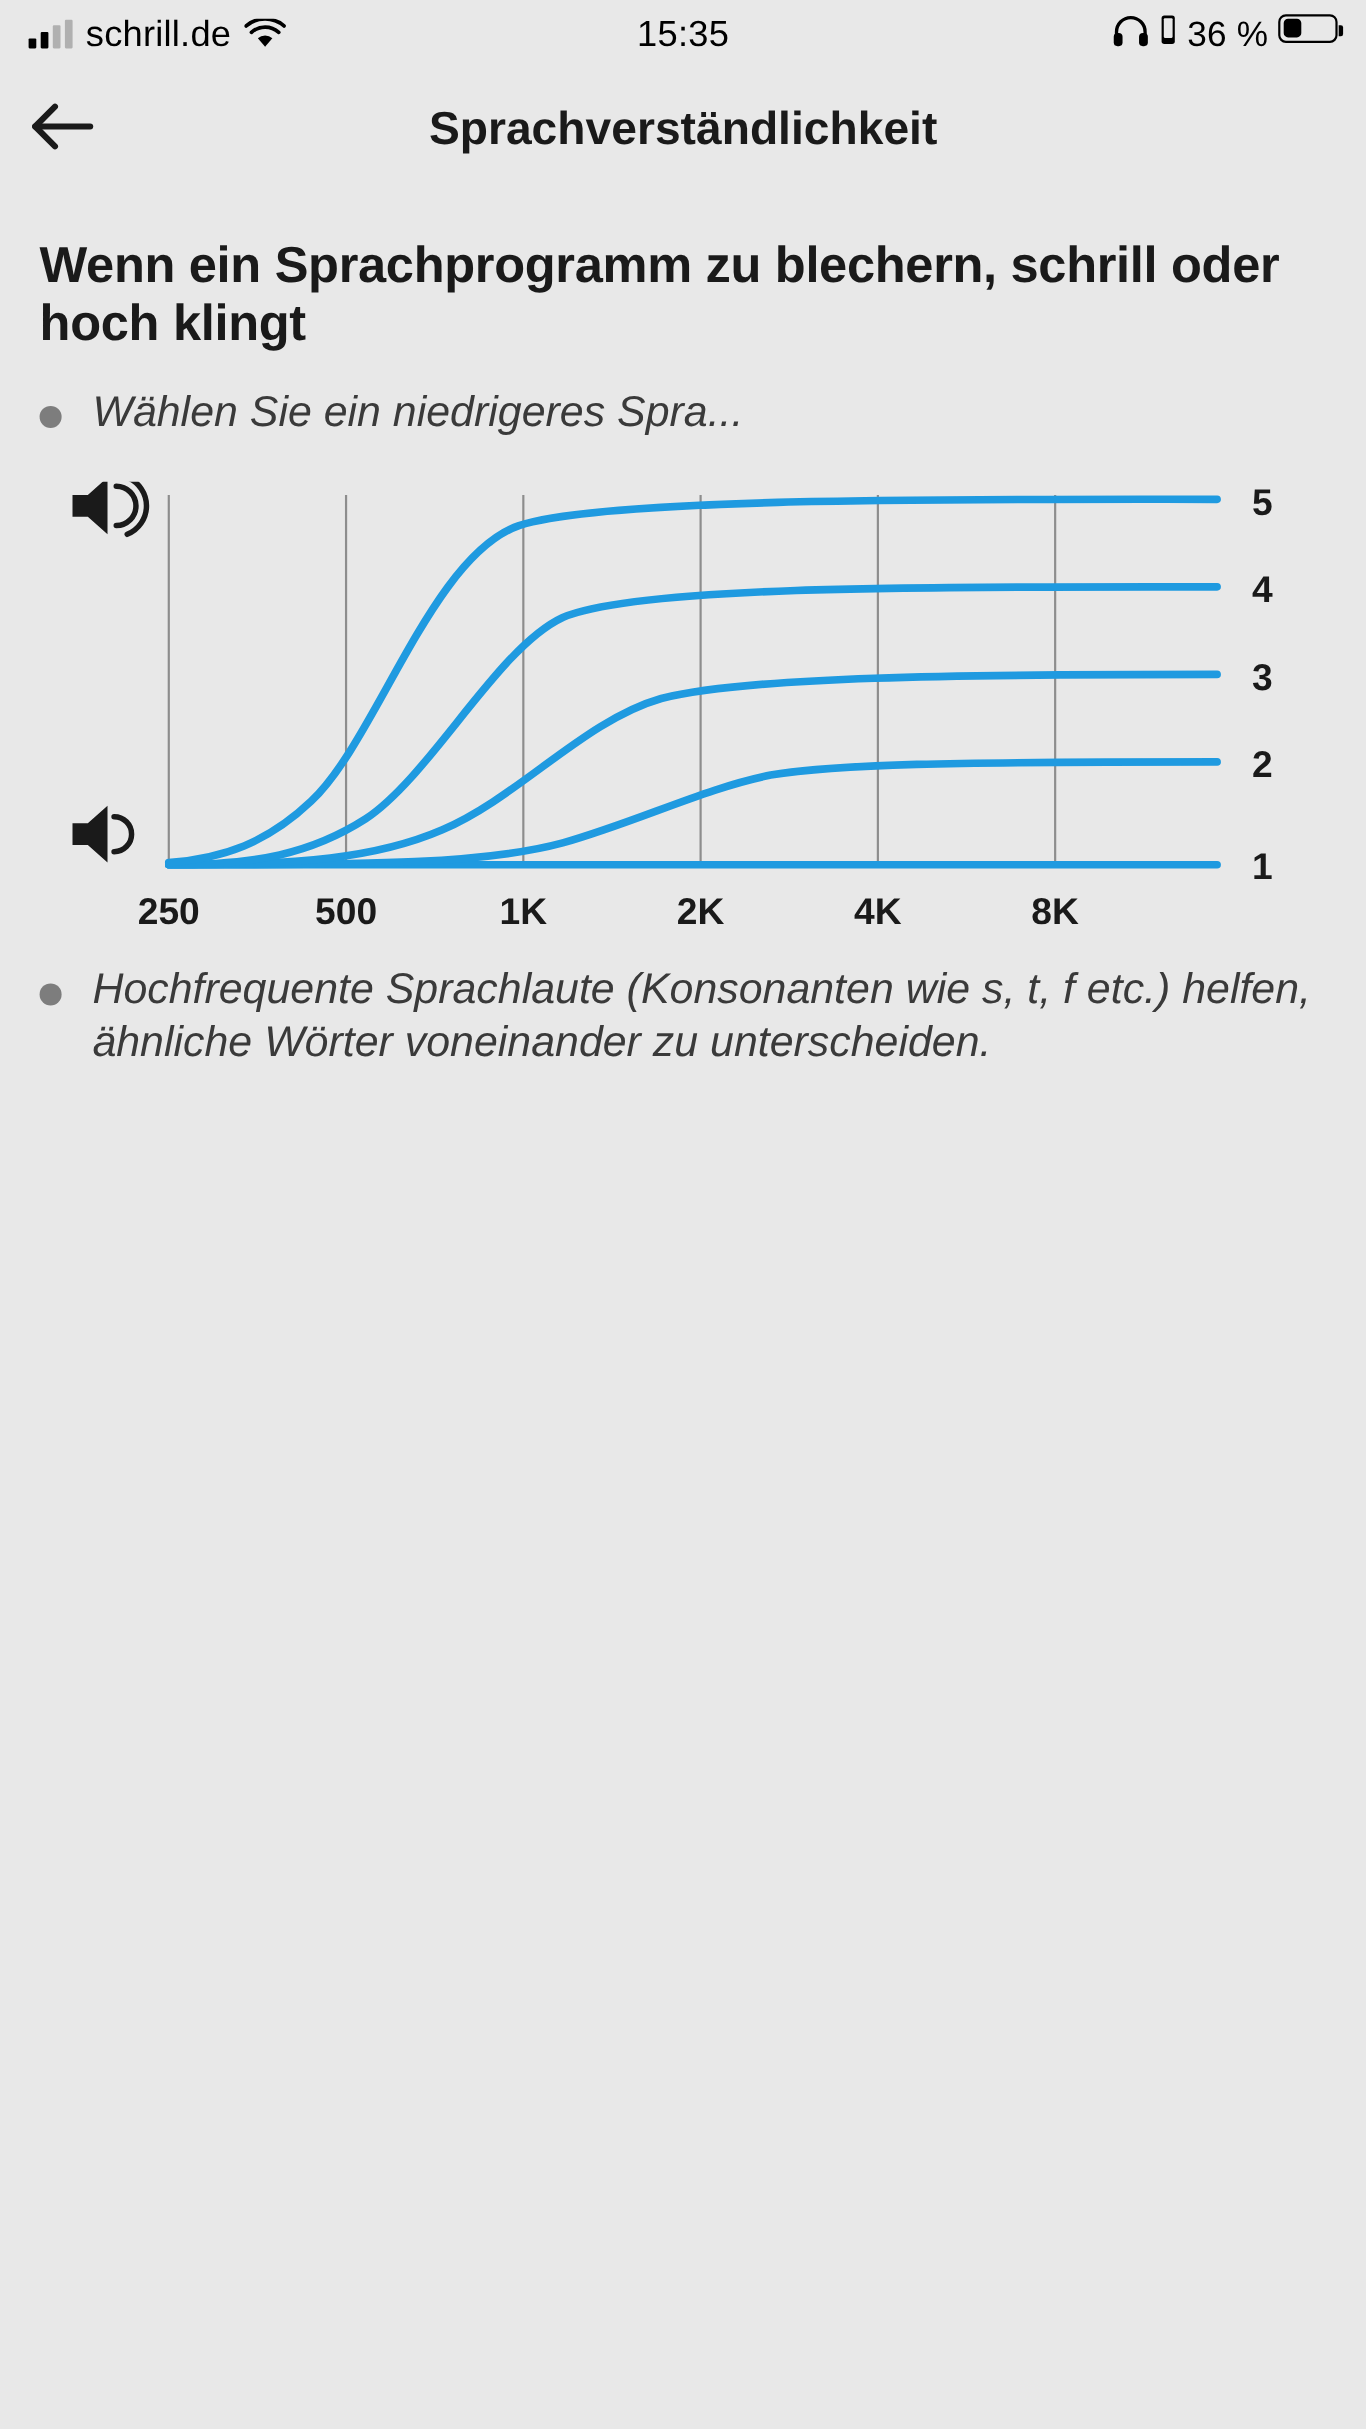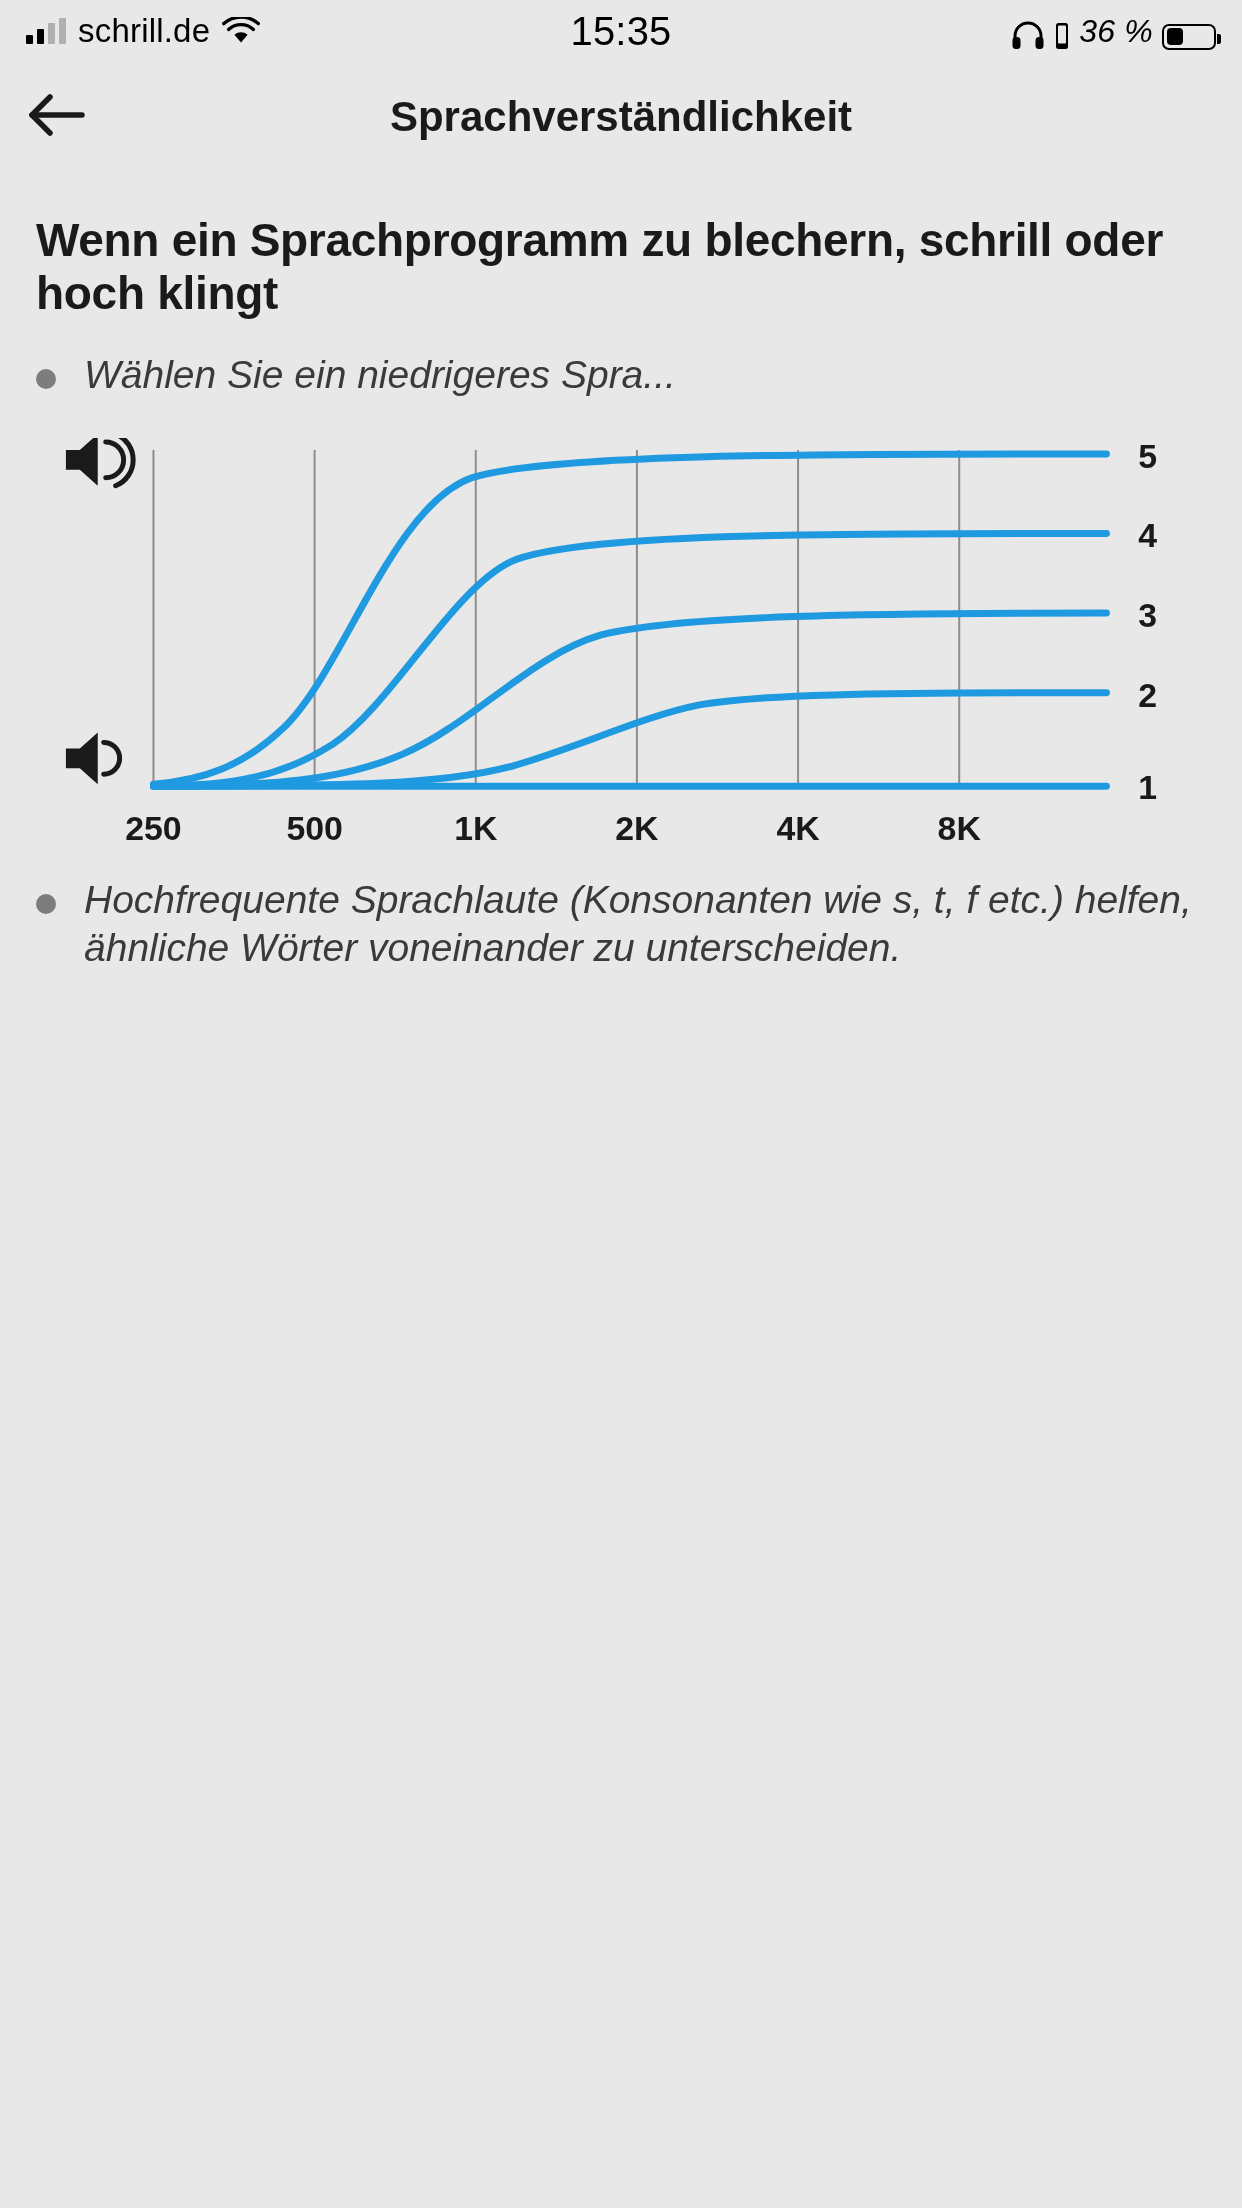--- a/index.html
+++ b/index.html
@@ -33,7 +33,7 @@
   .status-center {
     flex: 0 0 auto;
     font-weight: 500;
-    font-size: 40px;
+    font-size: 33px;
     text-align: center;
   }
   .status-right {

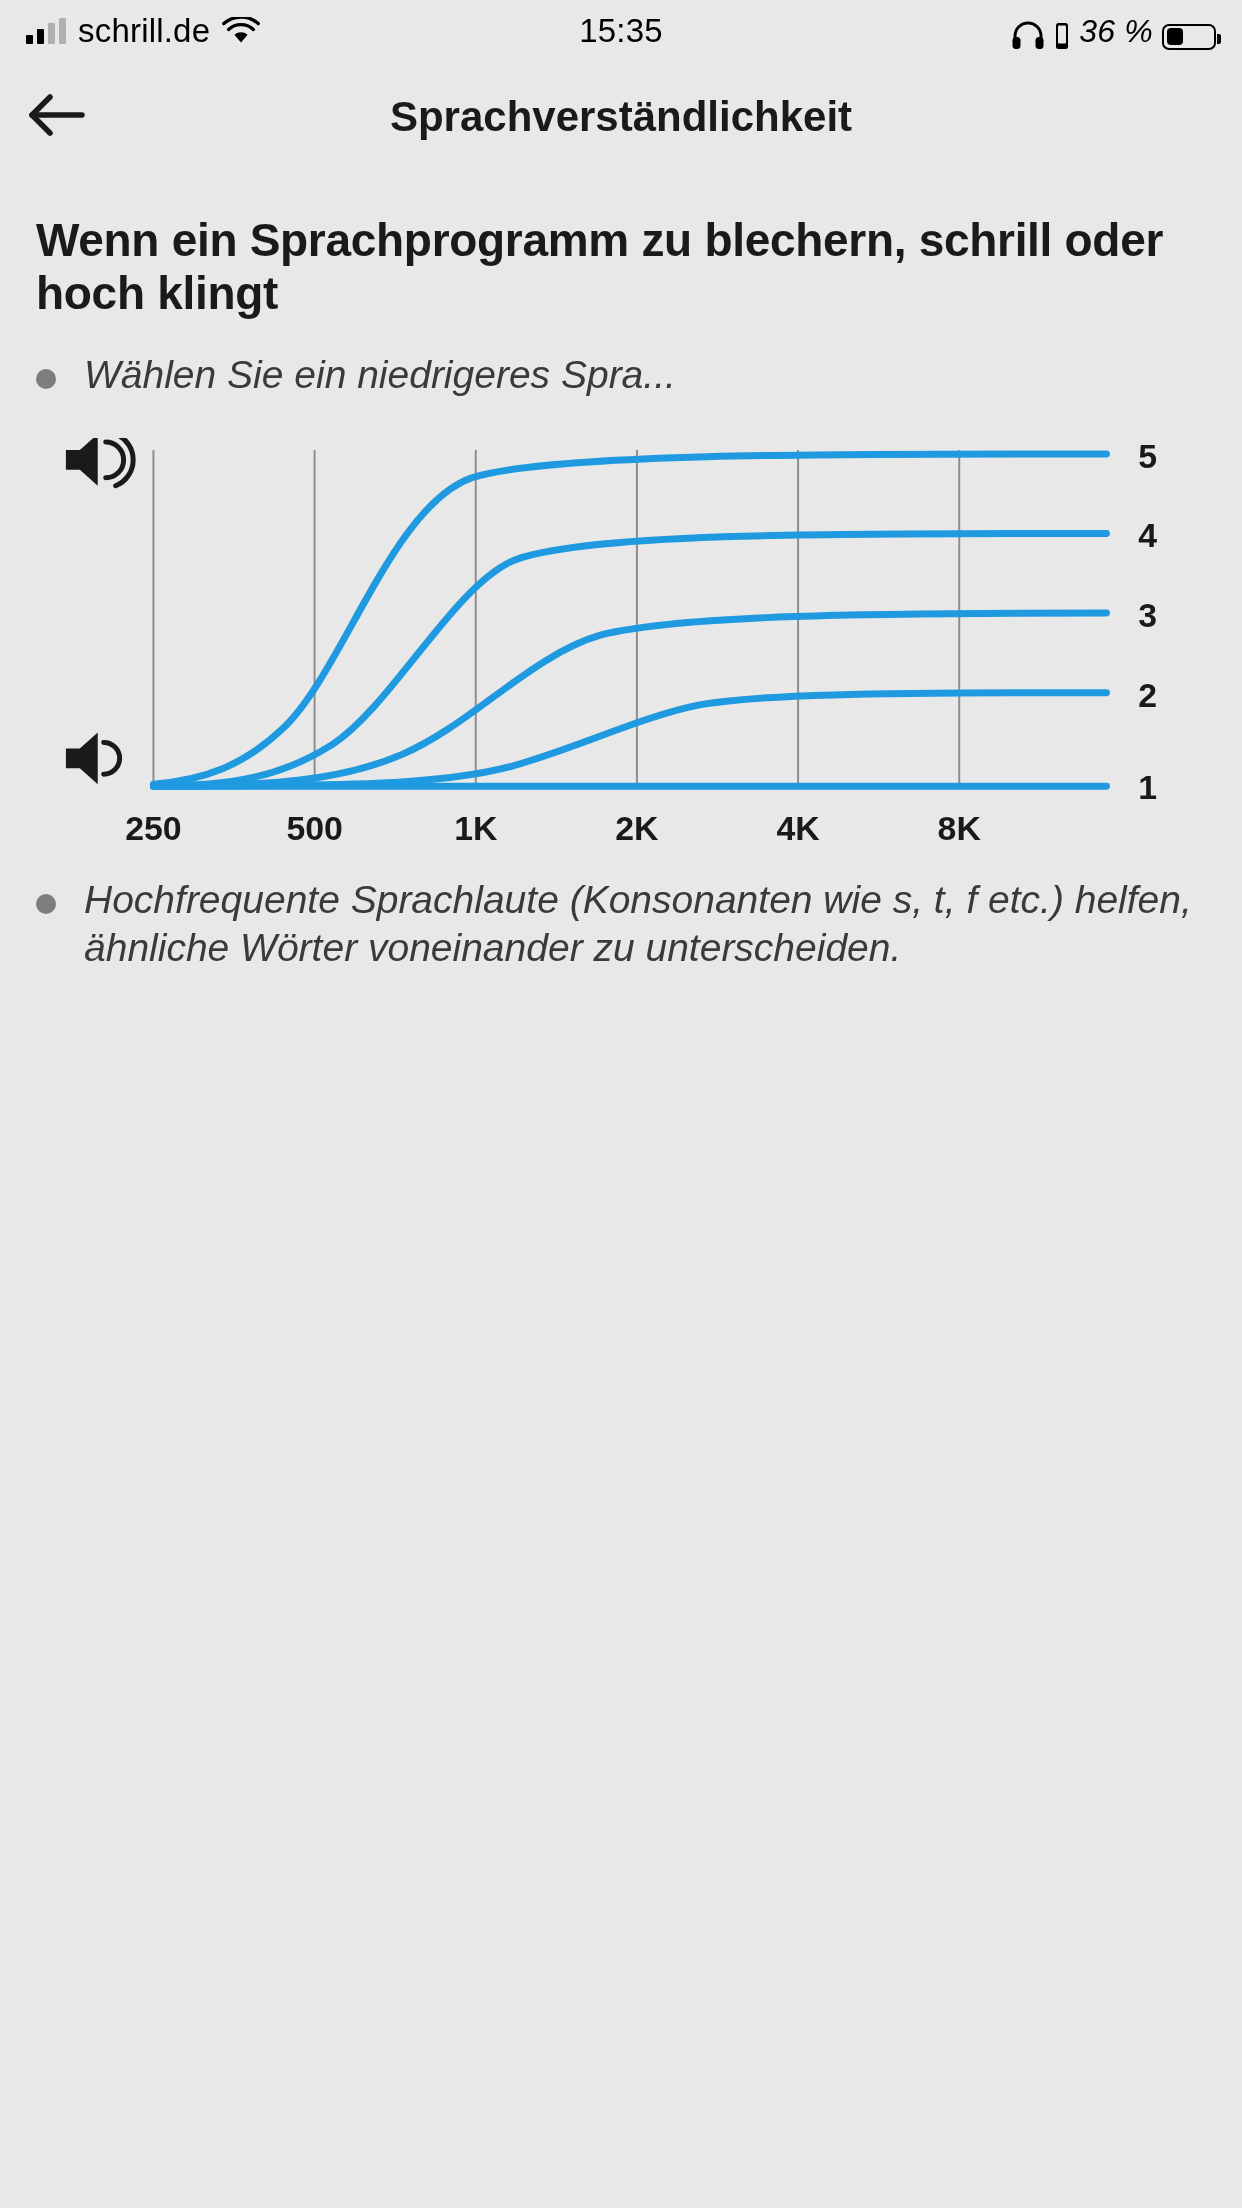--- a/index.html
+++ b/index.html
@@ -38,12 +38,11 @@
   }
   .status-right {
     display: flex;
-    align-items: flex-end;
+    align-items: flex-start;
     justify-content: flex-end;
     gap: 9px;
     flex: 1 1 0;
     min-width: 0;
-    font-style: italic;
   }
   .signal-bars {
     display: flex;

